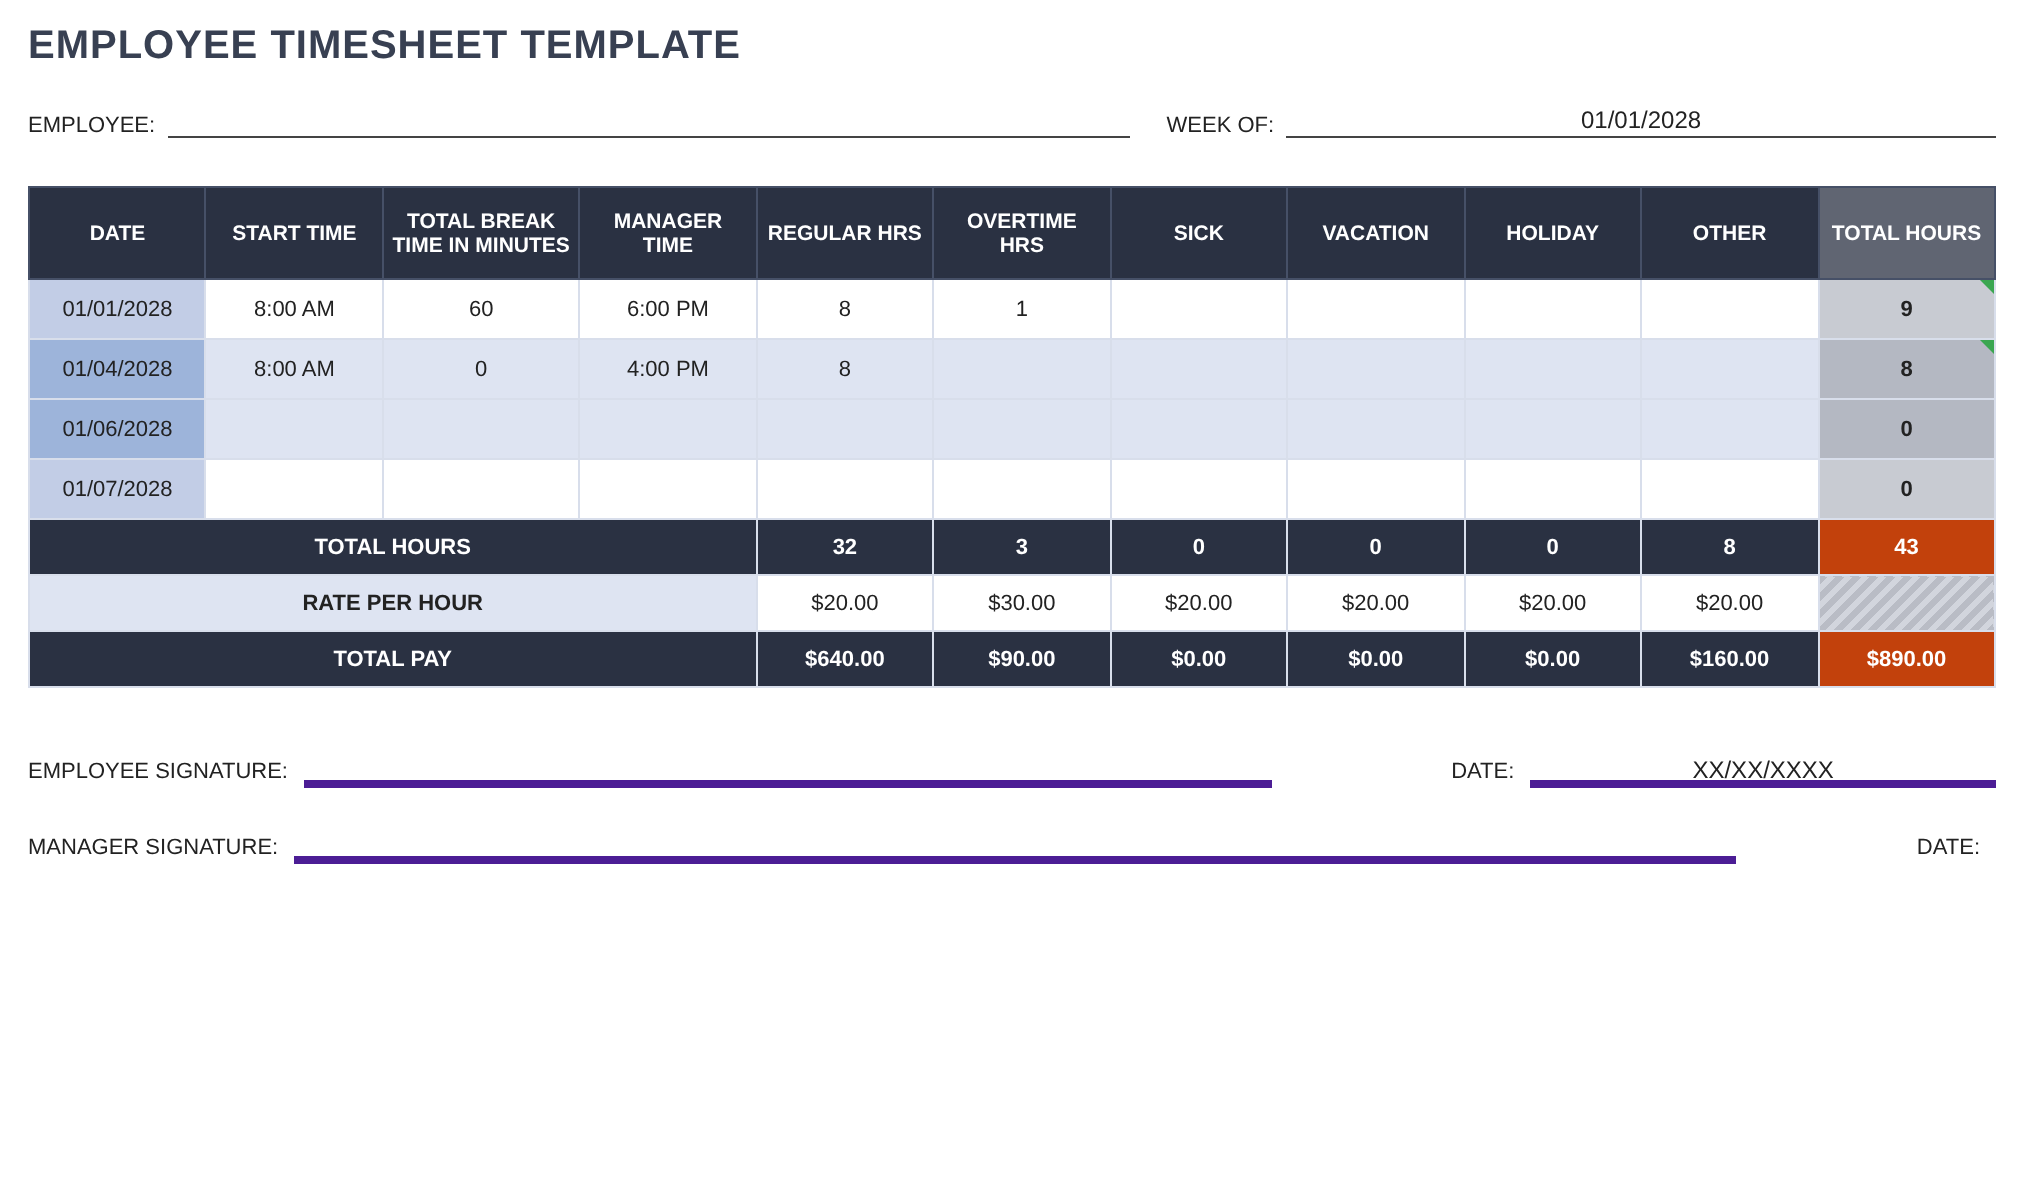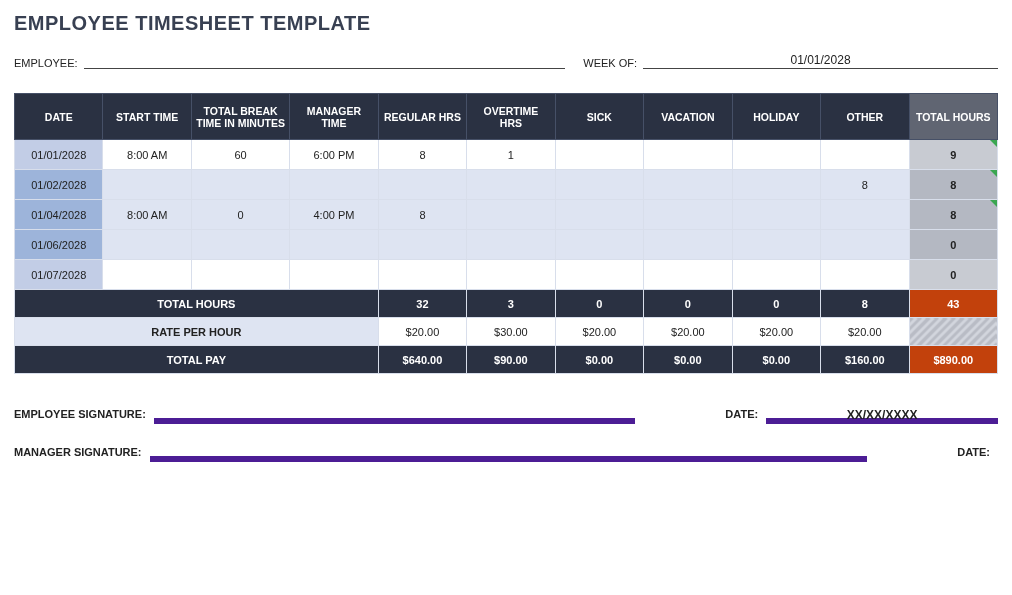--- a/index.html
+++ b/index.html
@@ -160,19 +160,6 @@
         <td class="tot greenmark">9</td>
       </tr>
       <tr class="alt">
-        <td class="date-cell">01/02/2028</td>
-        <td></td>
-        <td></td>
-        <td></td>
-        <td></td>
-        <td></td>
-        <td></td>
-        <td></td>
-        <td></td>
-        <td>8</td>
-        <td class="tot greenmark">8</td>
-      </tr>
-      <tr class="alt">
         <td class="date-cell">01/04/2028</td>
         <td>8:00 AM</td>
         <td>0</td>

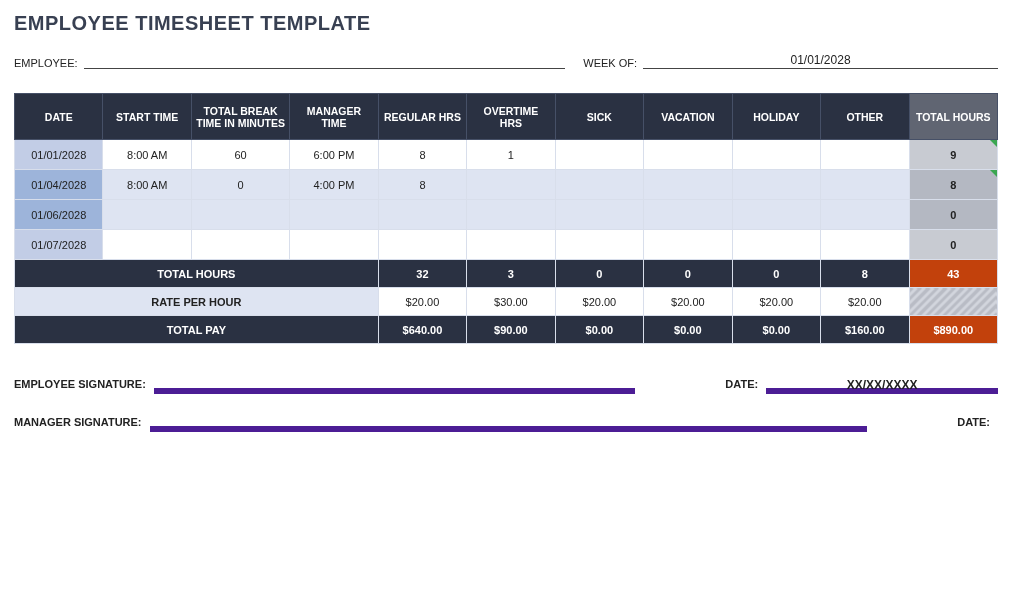--- a/index.html
+++ b/index.html
@@ -95,9 +95,8 @@
   .sig-block { margin-top: 34px; }
   .sig-row {
     display: flex;
-    align-items: flex-start;
+    align-items: center;
     margin-bottom: 22px;
-    font-weight: bold;
   }
   .sig-label { font-size: 11px; margin-right: 8px; white-space: nowrap; }
   .sig-line  { border-bottom: 6px solid #4c1d95; height: 16px; }

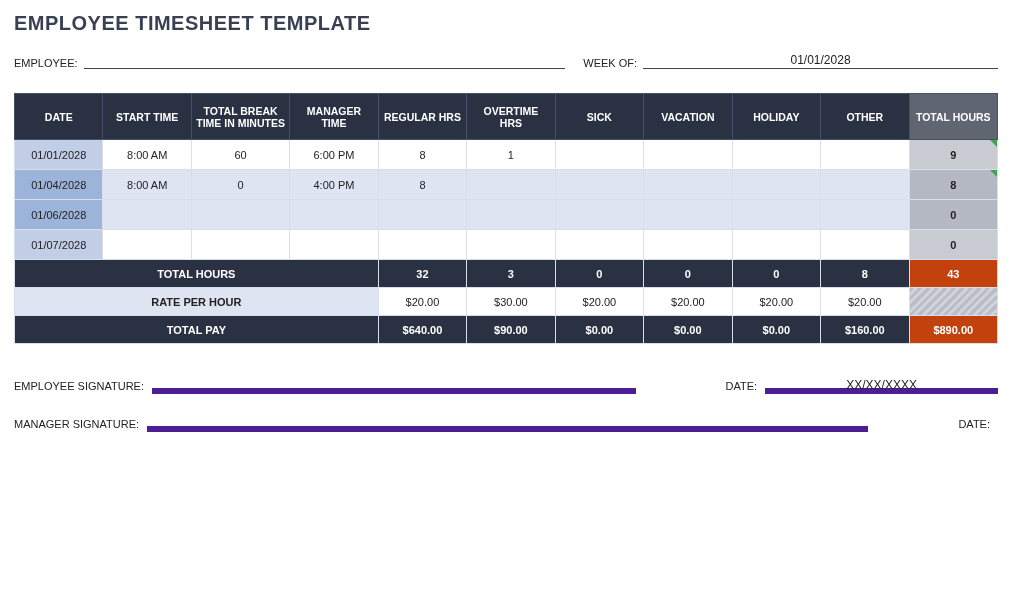--- a/index.html
+++ b/index.html
@@ -99,7 +99,7 @@
     margin-bottom: 22px;
   }
   .sig-label { font-size: 11px; margin-right: 8px; white-space: nowrap; }
-  .sig-line  { border-bottom: 6px solid #4c1d95; height: 16px; }
+  .sig-line  { border-bottom: 4px solid #4c1d95; height: 16px; }
   .sig-emp   { flex: 5.4; margin-right: 90px; }
   .sig-date  { flex: 2.6; text-align: center; font-size: 12px; }
 </style>

